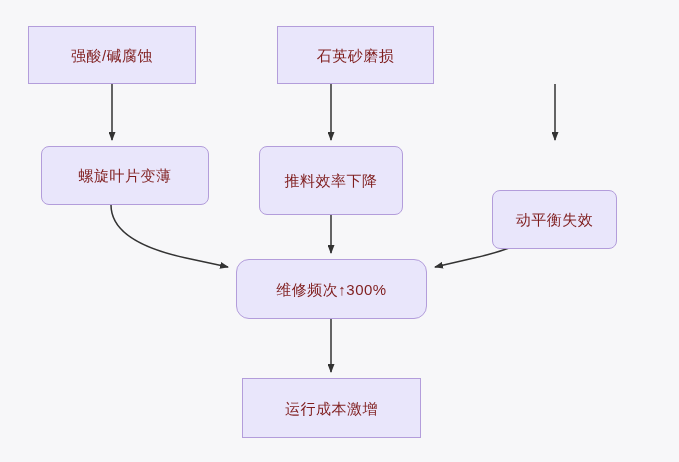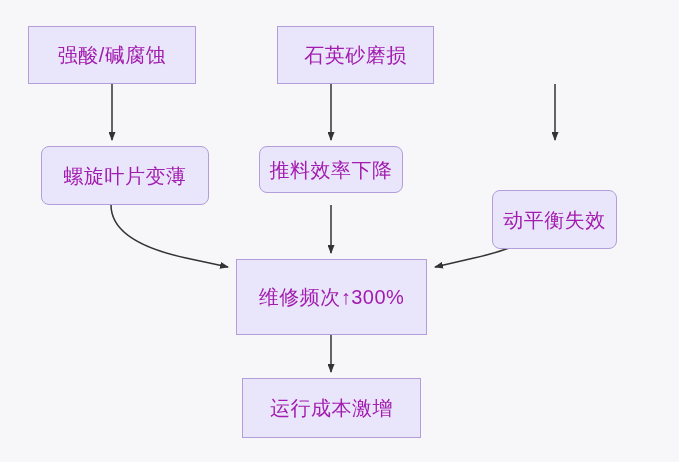--- a/index.html
+++ b/index.html
@@ -31,11 +31,11 @@
     box-sizing: border-box;
     background: #e9e6fb;
     border: 1px solid #b39ddb;
-    color: #a21caf;
+    color: #7f1d1d;
     display: flex;
     align-items: center;
     justify-content: center;
-    font-size: 20px;
+    font-size: 15px;
     letter-spacing: 0.5px;
     white-space: nowrap;
     z-index: 2;

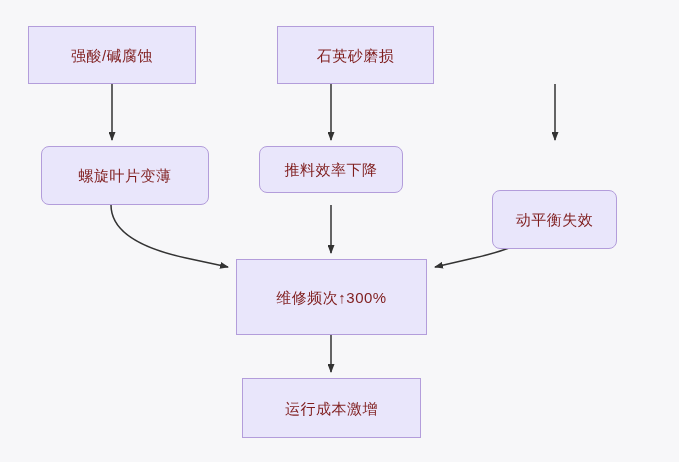--- a/index.html
+++ b/index.html
@@ -88,7 +88,7 @@
     <span class="node-label">螺旋叶片变薄</span>
   </div>
 
-  <div class="node rounded" style="left:259px; top:146px; width:144px; height:47px;">
+  <div class="node rounded" style="left:259px; top:146px; width:144px; height:69px;">
     <span class="node-label">推料效率下降</span>
   </div>
 

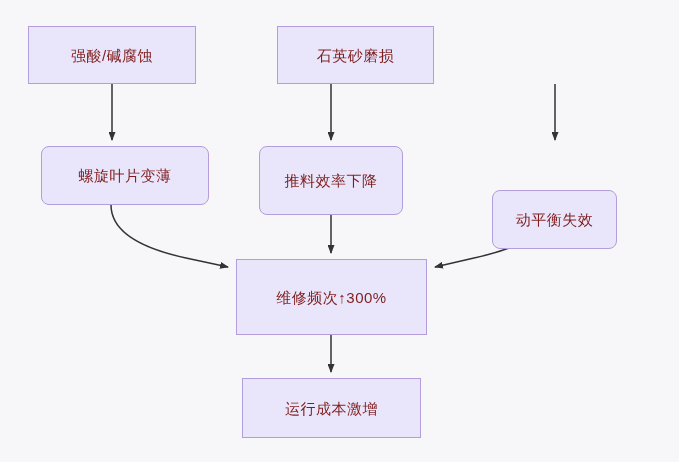--- a/index.html
+++ b/index.html
@@ -96,7 +96,7 @@
     <span class="node-label">动平衡失效</span>
   </div>
 
-  <div class="node" style="left:236px; top:259px; width:191px; height:76px;">
+  <div class="node" style="left:236px; top:259px; width:191px; height:60px;border-radius:13px;">
     <span class="node-label">维修频次↑300%</span>
   </div>
 

